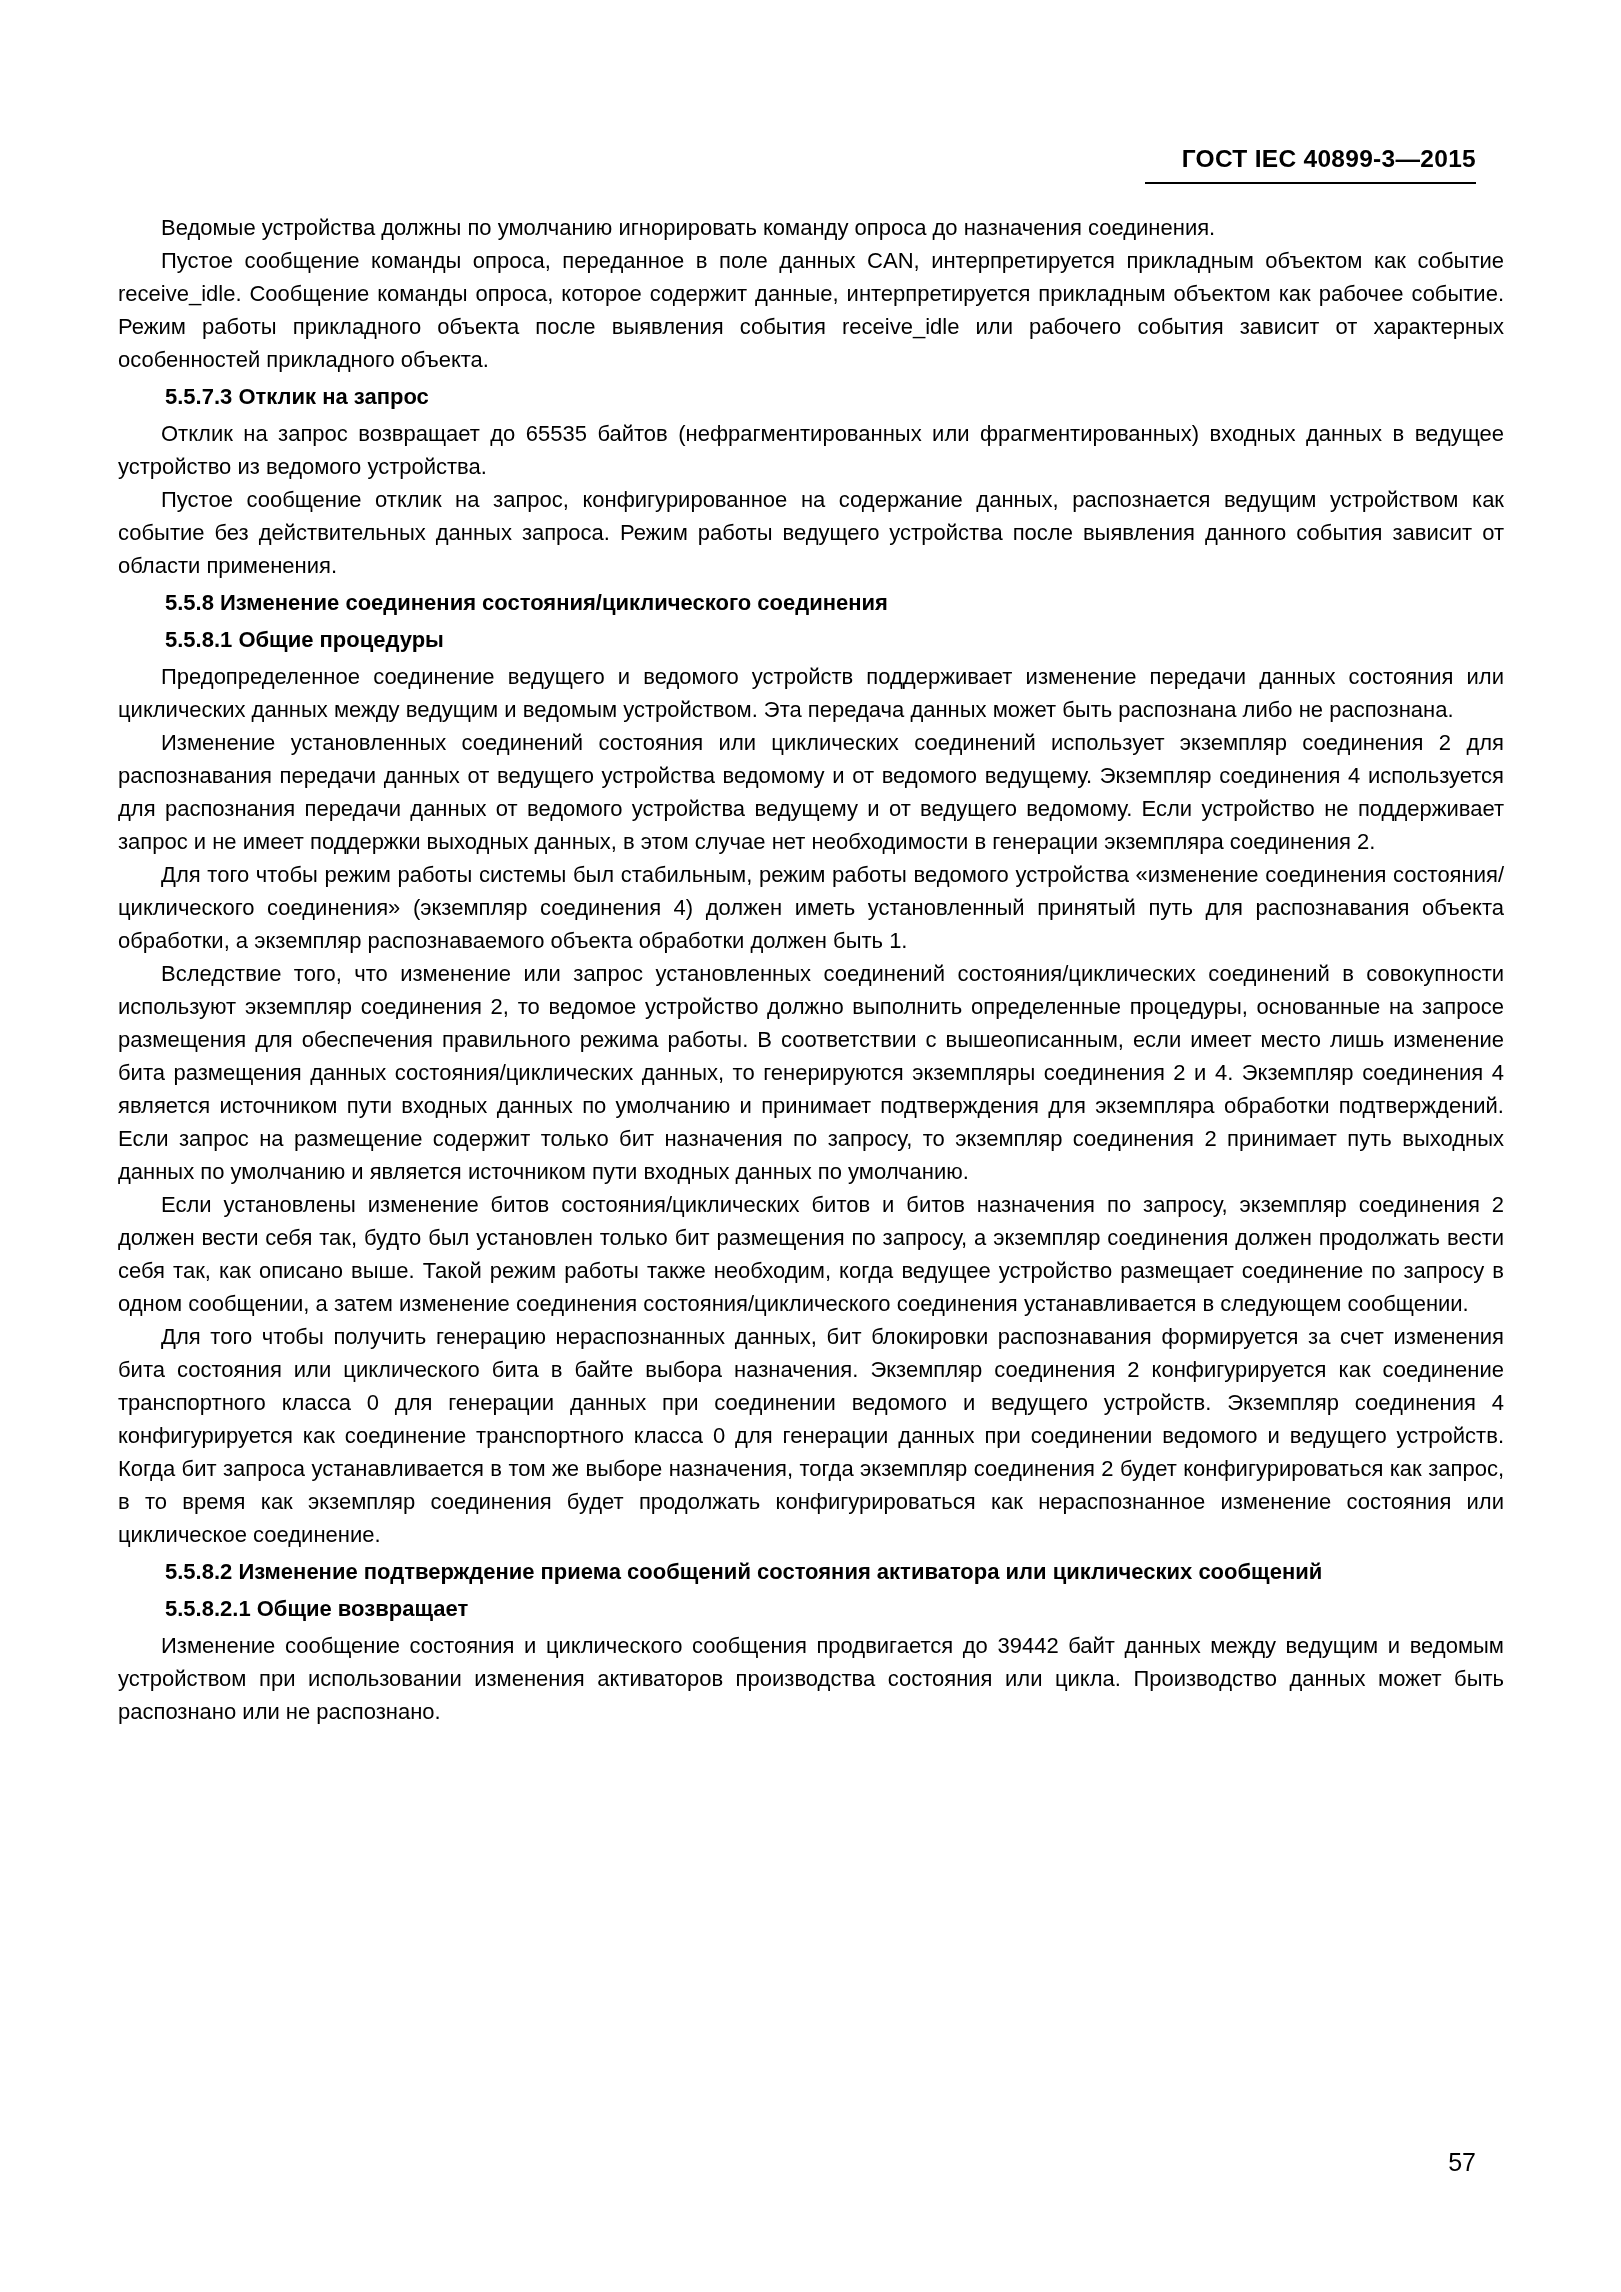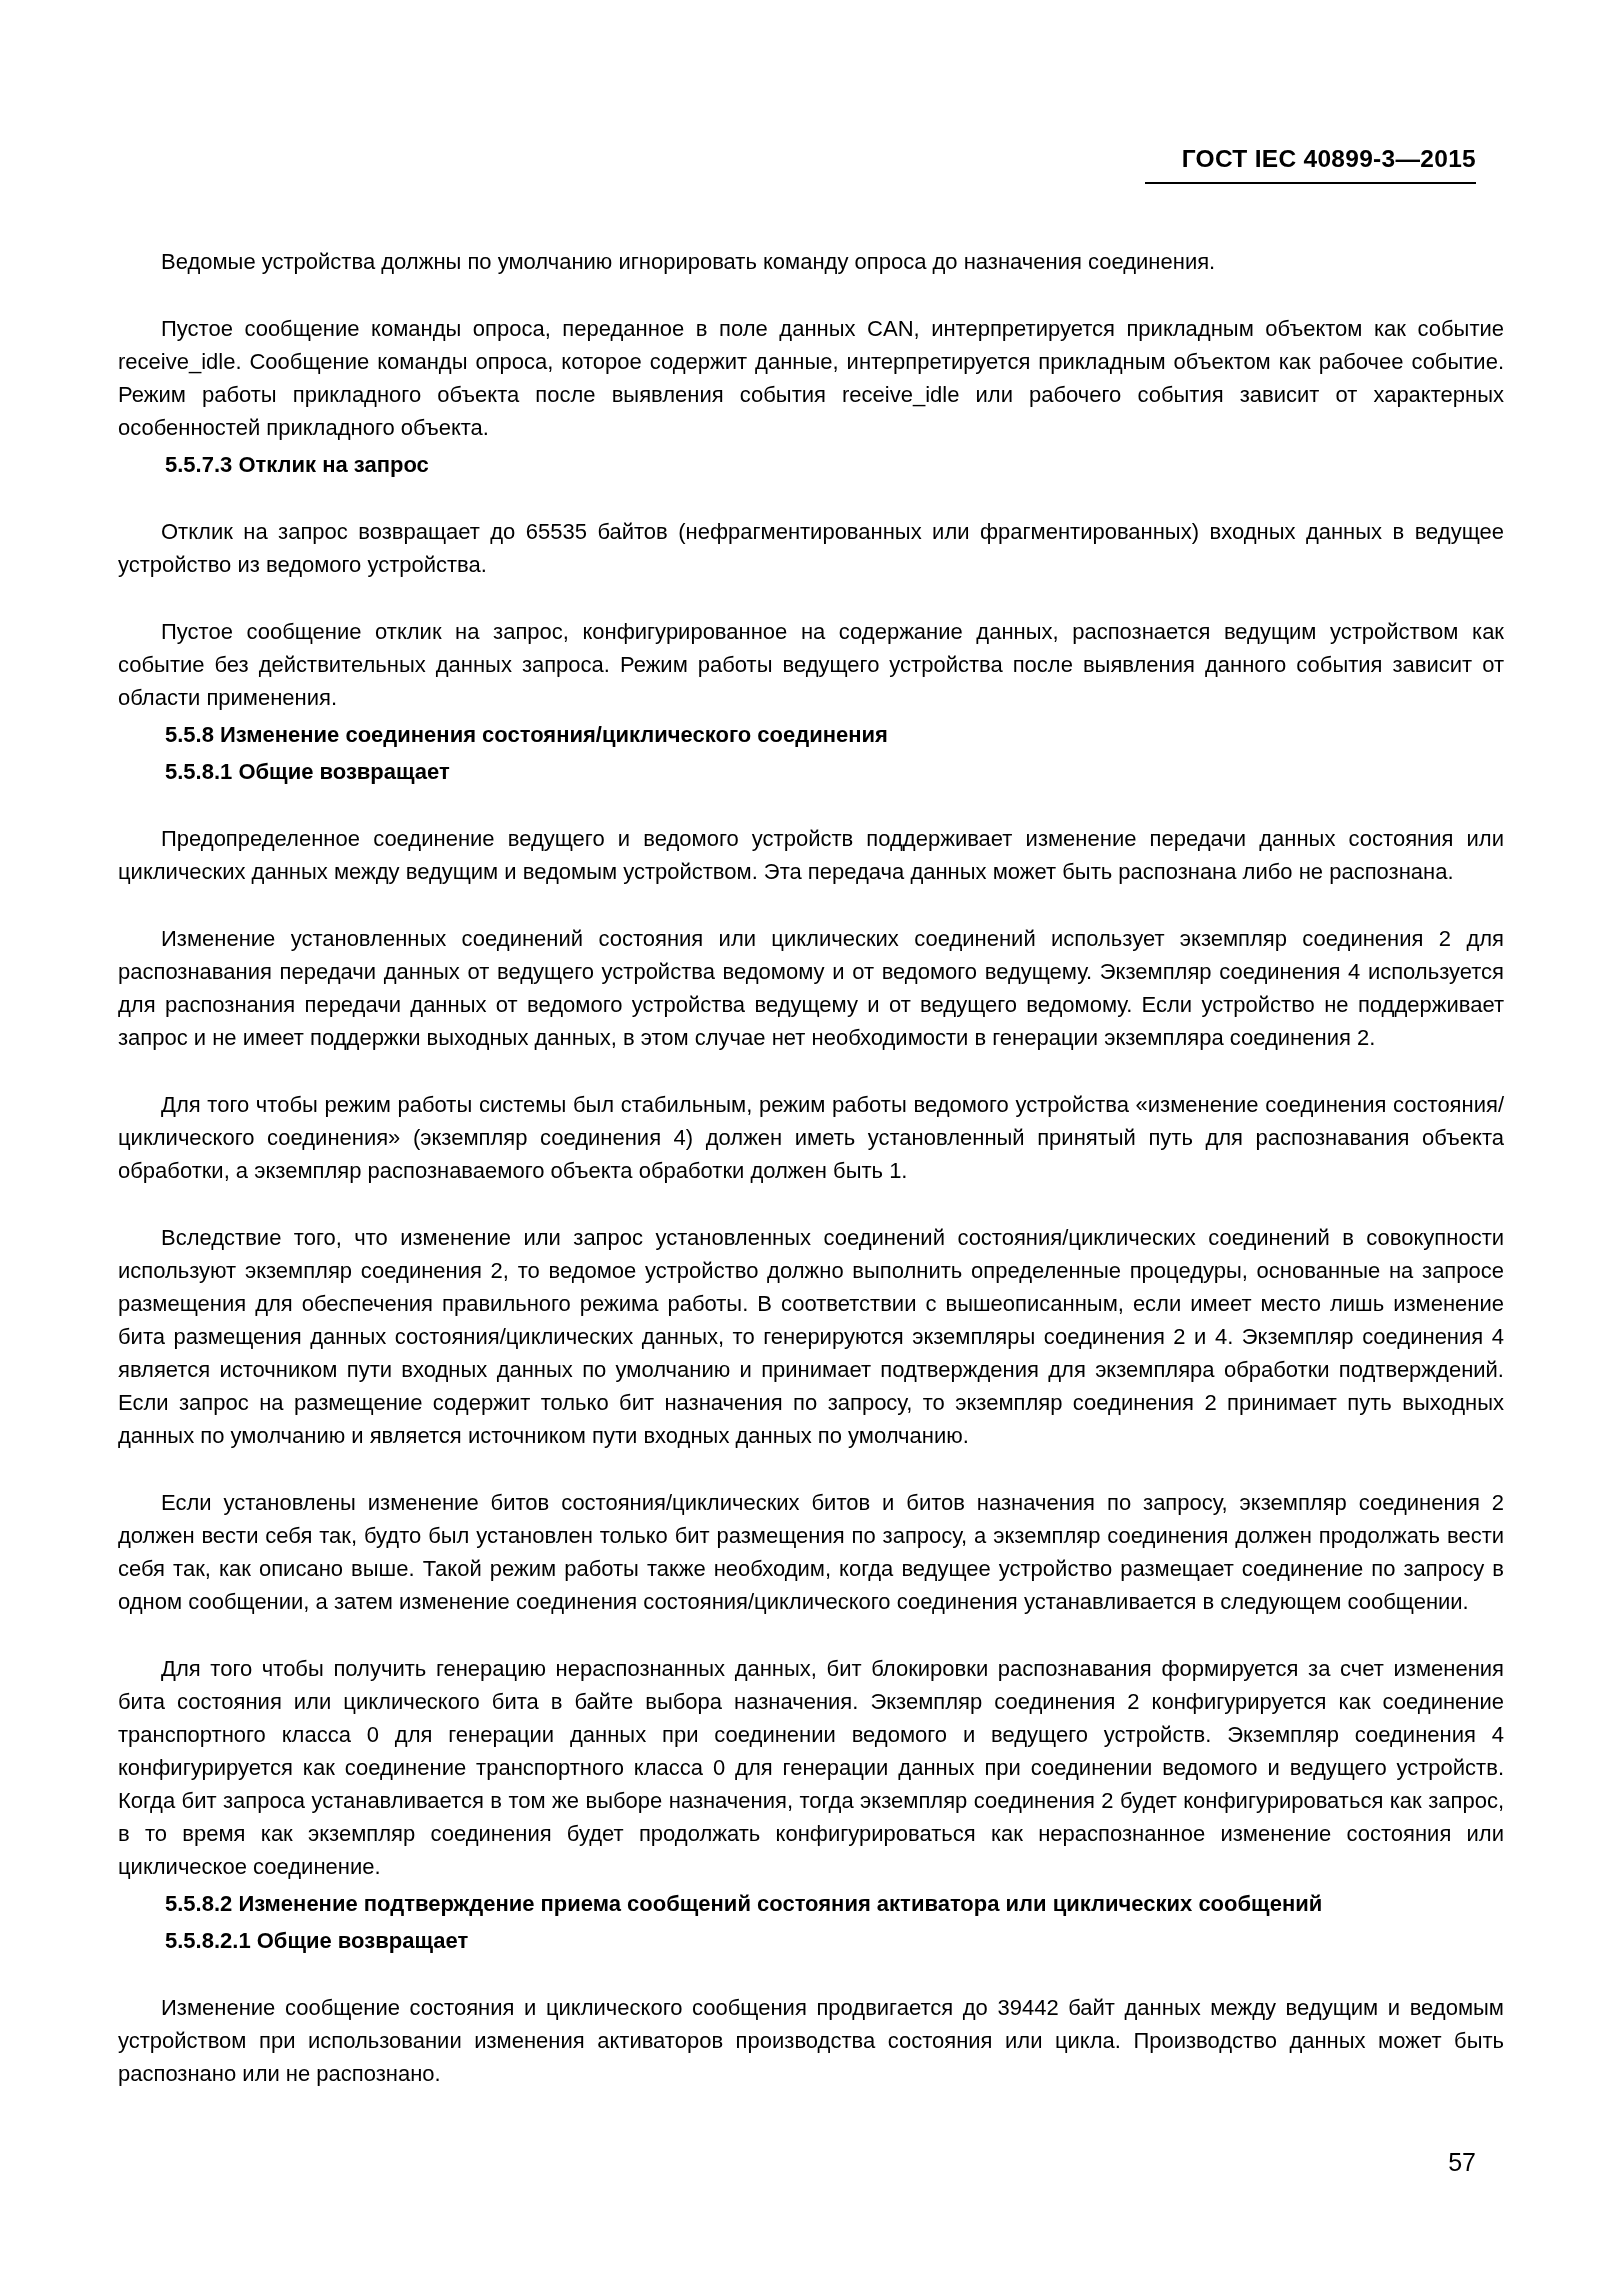--- a/index.html
+++ b/index.html
@@ -53,7 +53,6 @@
   }
   p.indent {
     text-indent: 43px;
-    margin-top: 34px;
   }
   h3.clause {
     margin: 4px;

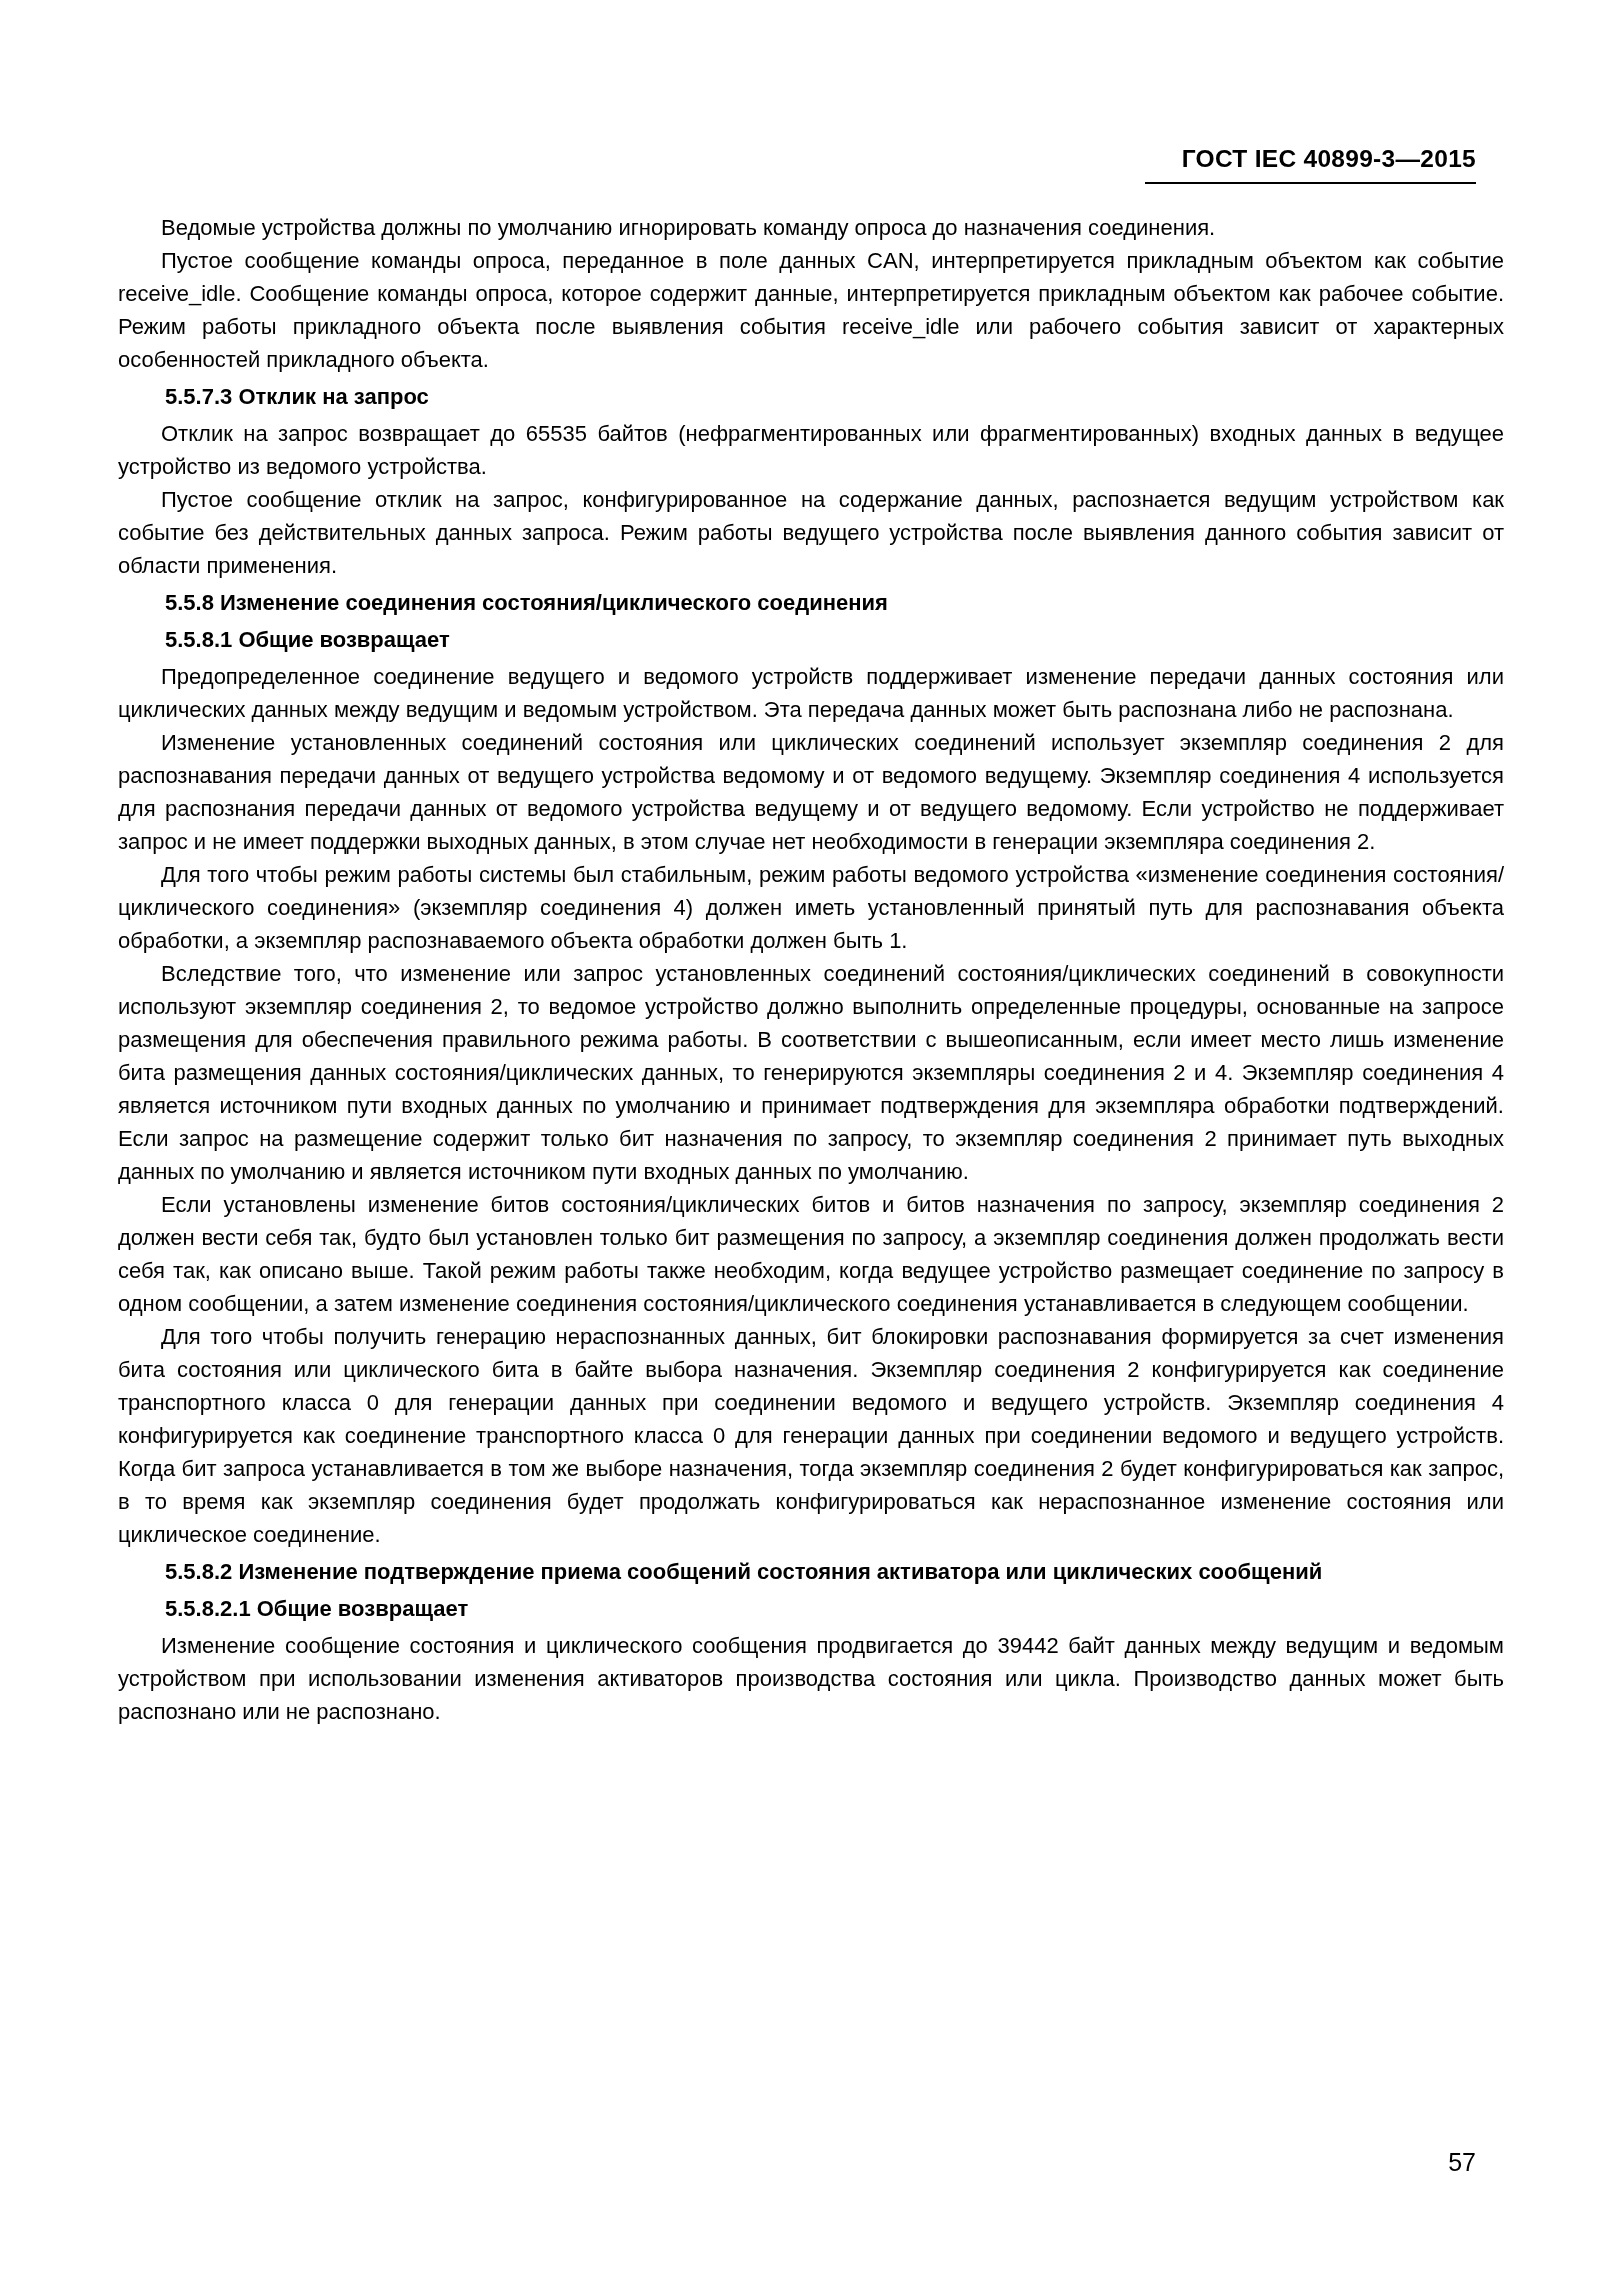--- a/index.html
+++ b/index.html
@@ -87,7 +87,7 @@
     <p class="indent">Отклик на запрос возвращает до 65535 байтов (нефрагментированных или фрагментированных) входных данных в ведущее устройство из ведомого устройства.</p>
     <p class="indent">Пустое сообщение отклик на запрос, конфигурированное на содержание данных, распознается ведущим устройством как событие без действительных данных запроса. Режим работы ведущего устройства после выявления данного события зависит от области применения.</p>
     <h3 class="clause">5.5.8 Изменение соединения состояния/циклического соединения</h3>
-    <h3 class="clause">5.5.8.1 Общие возвращает</h3>
+    <h3 class="clause">5.5.8.1 Общие процедуры</h3>
     <p class="indent">Предопределенное соединение ведущего и ведомого устройств поддерживает изменение передачи данных состояния или циклических данных между ведущим и ведомым устройством. Эта передача данных может быть распознана либо не распознана.</p>
     <p class="indent">Изменение установленных соединений состояния или циклических соединений использует экземпляр соединения 2 для распознавания передачи данных от ведущего устройства ведомому и от ведомого ведущему. Экземпляр соединения 4 используется для распознания передачи данных от ведомого устройства ведущему и от ведущего ведомому. Если устройство не поддерживает запрос и не имеет поддержки выходных данных, в этом случае нет необходимости в генерации экземпляра соединения 2.</p>
     <p class="indent">Для того чтобы режим работы системы был стабильным, режим работы ведомого устройства «изменение соединения состояния/циклического соединения» (экземпляр соединения 4) должен иметь установленный принятый путь для распознавания объекта обработки, а экземпляр распознаваемого объекта обработки должен быть 1.</p>

